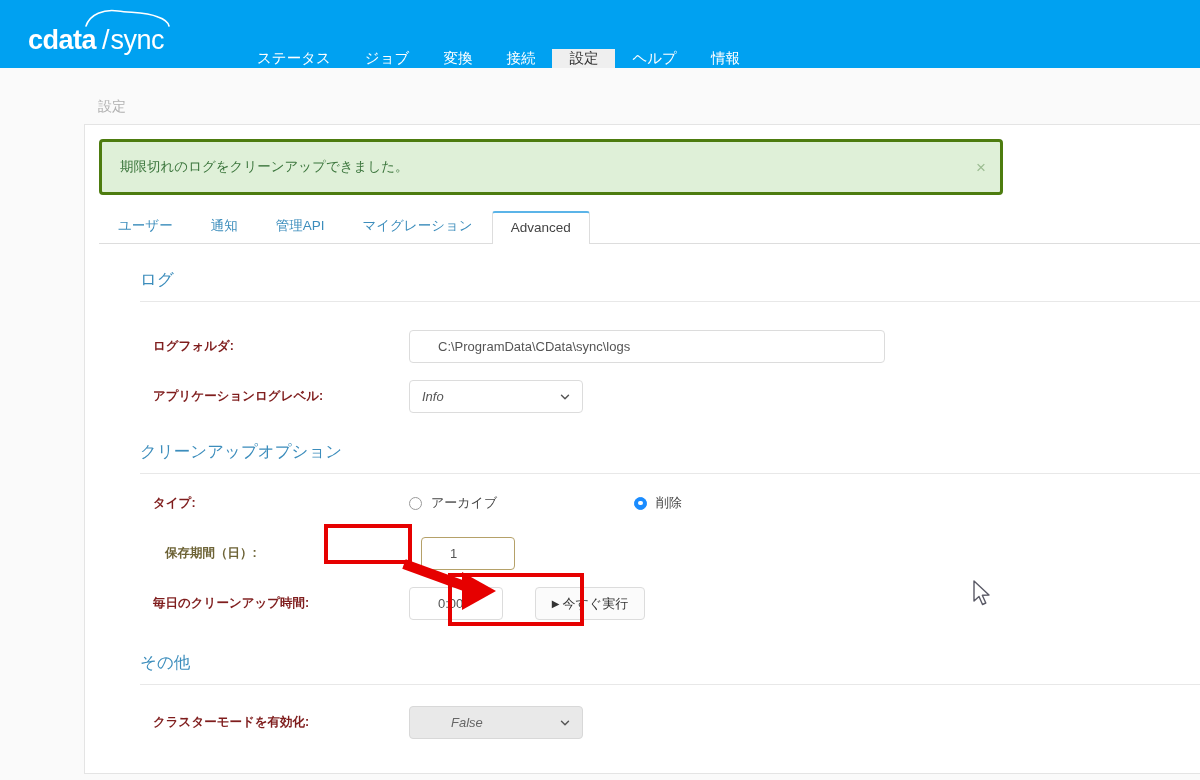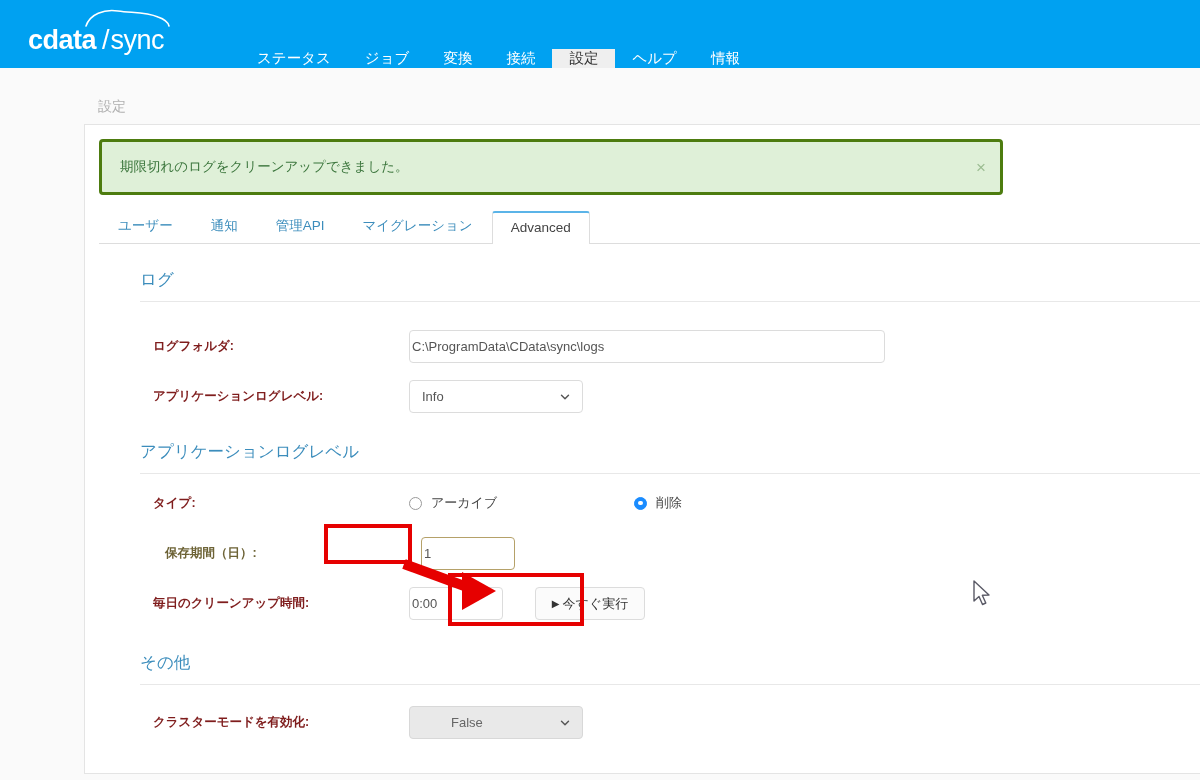--- a/index.html
+++ b/index.html
@@ -215,7 +215,7 @@
     background: #ffffff;
     font-size: 13px;
     color: #555555;
-    padding: 0 2px;
+    padding: 0 28px;
     font-family: "Liberation Sans", "DejaVu Sans", sans-serif;
     outline: none;
   }

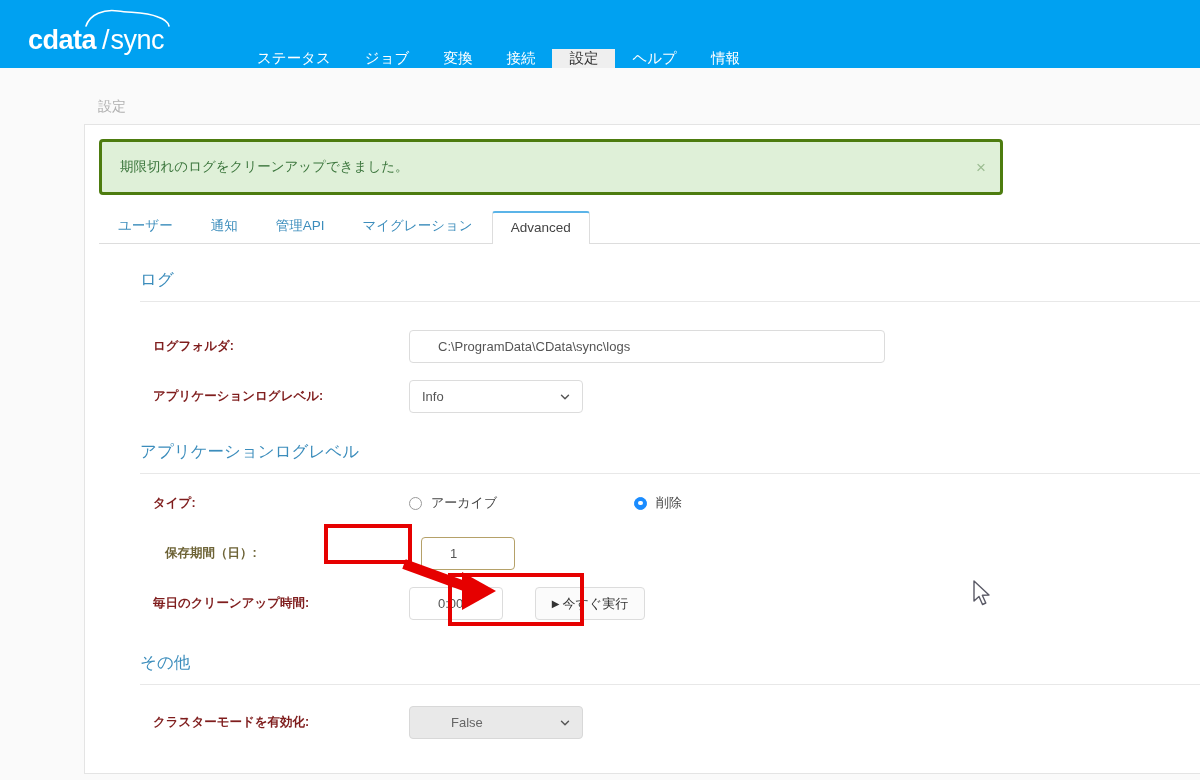--- a/index.html
+++ b/index.html
@@ -235,6 +235,7 @@
     align-items: center;
     justify-content: space-between;
     cursor: pointer;
+    font-style: italic;
   }
   .sel-input.disabled {
     background: #e9e9e9;

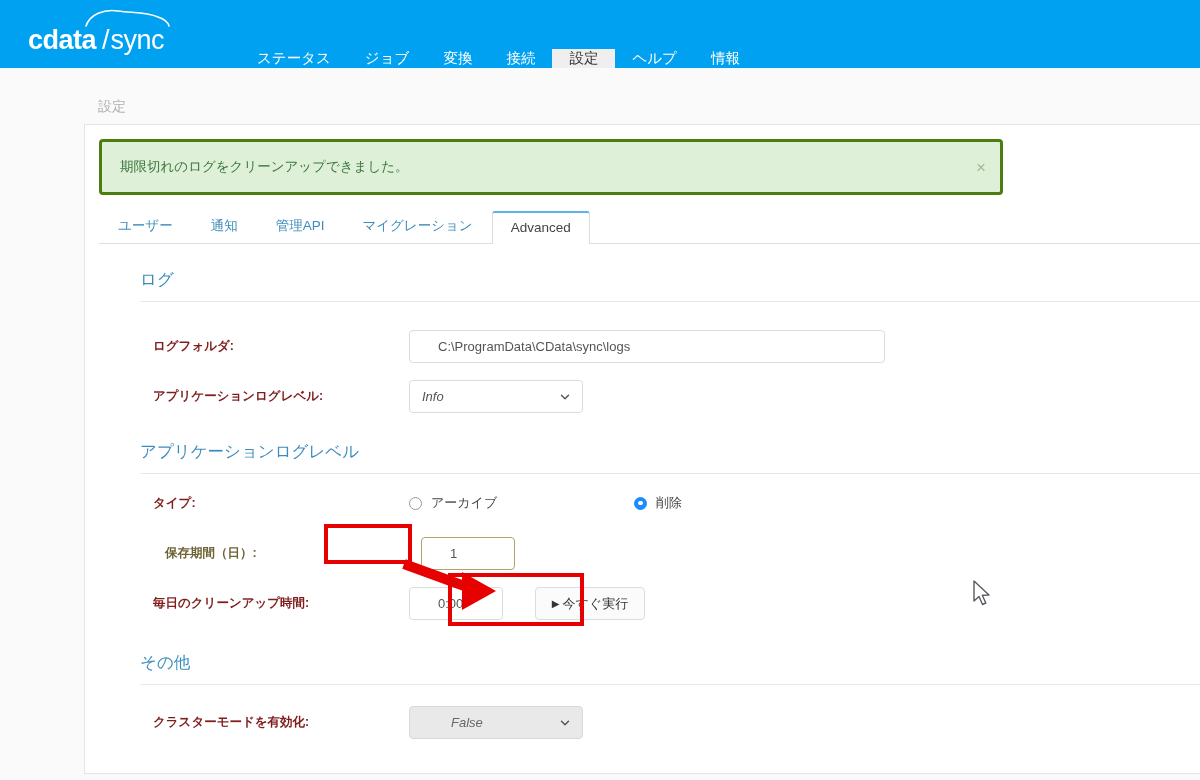--- a/index.html
+++ b/index.html
@@ -396,7 +396,7 @@
       </div>
     </div>
 
-    <div class="section-title" style="top:316px; left:55px;">アプリケーションログレベル</div>
+    <div class="section-title" style="top:316px; left:55px;">クリーンアップオプション</div>
     <div class="section-rule" style="top:348px; left:55px; width:1075px;"></div>
 
     <div class="form-row" style="top:369px; left:68px;">

